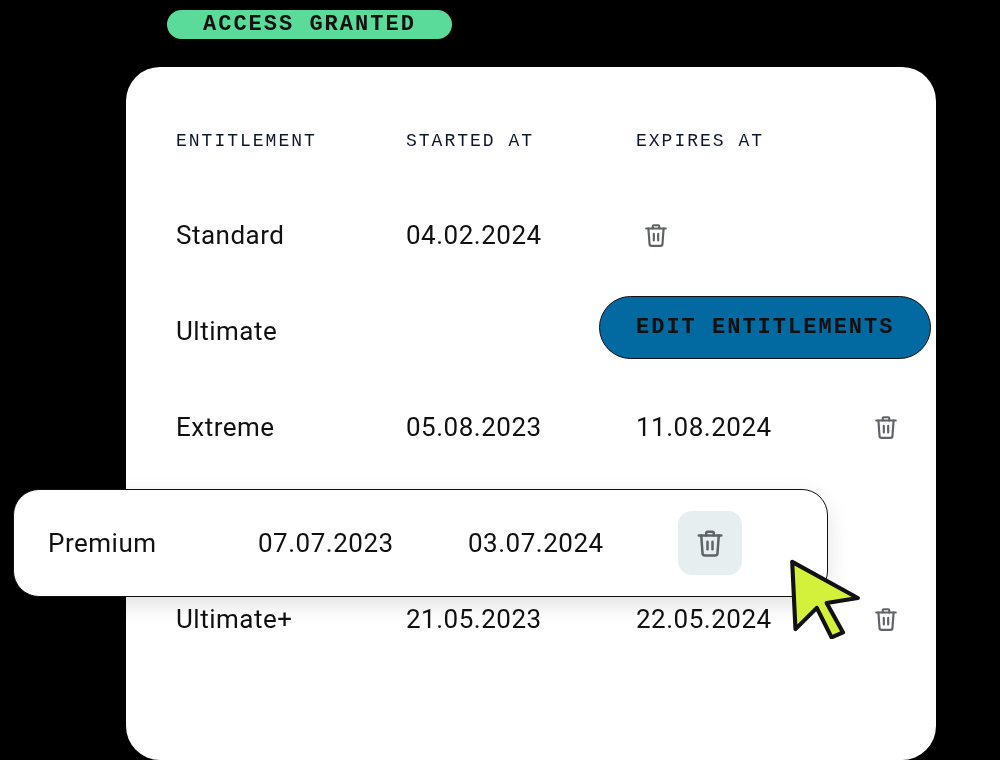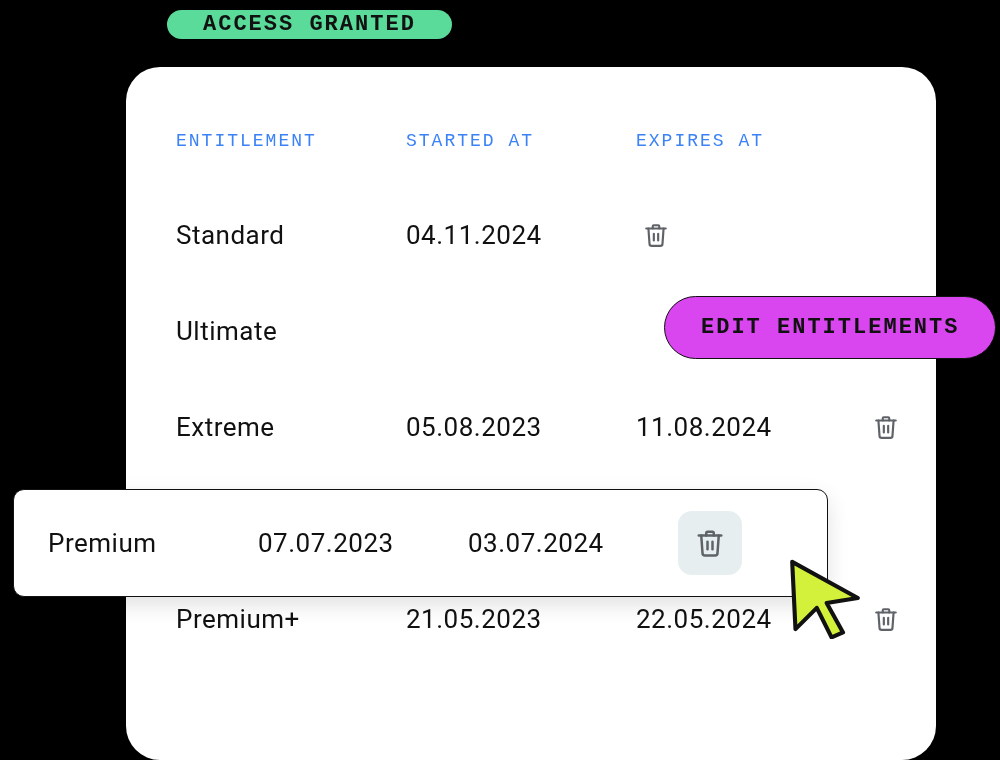--- a/index.html
+++ b/index.html
@@ -67,7 +67,7 @@
     font-family: "Courier New", Courier, monospace;
     font-size: 18px;
     letter-spacing: 2px;
-    color: #3b82f6;
+    color: #0f172a;
     text-transform: uppercase;
   }
   .tbody .row {

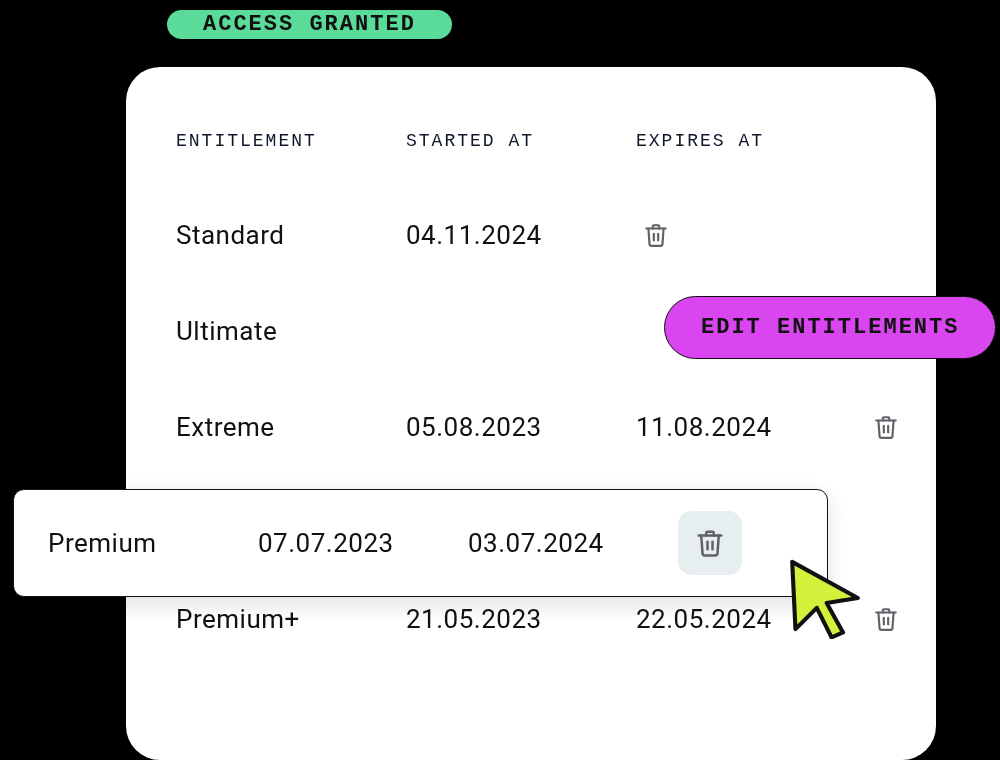--- a/index.html
+++ b/index.html
@@ -153,7 +153,7 @@
 
       <div class="row">
         <div class="cell">Standard</div>
-        <div class="cell">04.11.2024</div>
+        <div class="cell">04.02.2024</div>
         <button class="trash-btn">
           <span>
             <svg width="26" height="26" viewBox="0 0 24 24" fill="none" stroke="currentColor" stroke-width="2" stroke-linecap="round" stroke-linejoin="round">

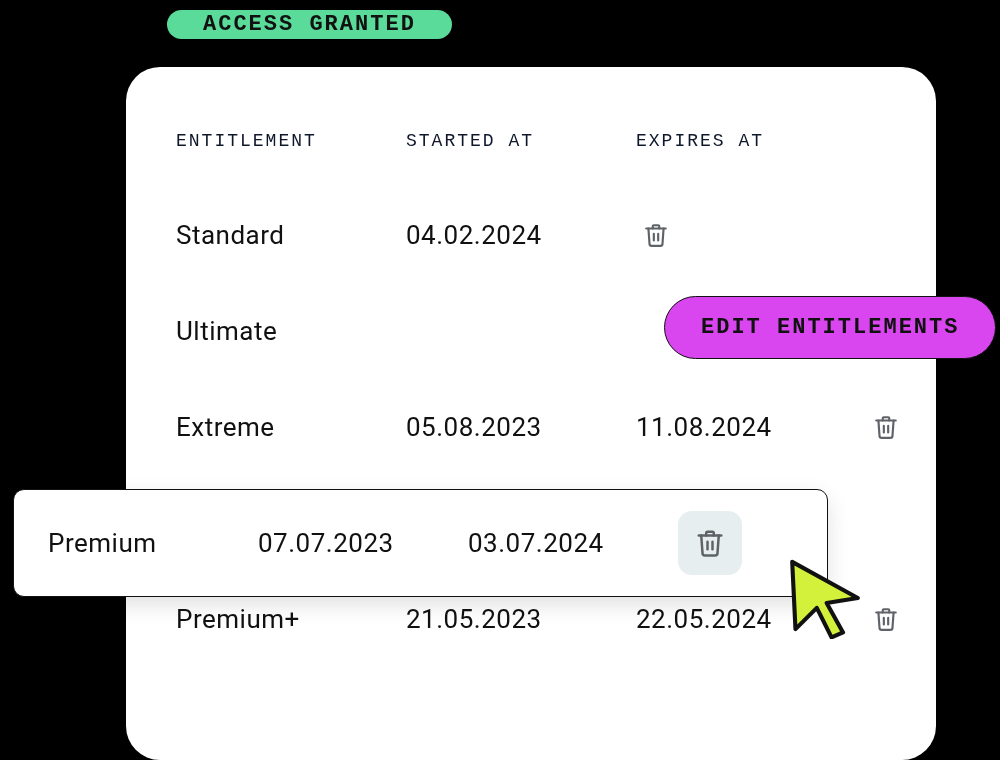--- a/index.html
+++ b/index.html
@@ -41,9 +41,9 @@
 
   .badge-purple {
     position: absolute;
-    left: 664px;
+    left: 599px;
     top: 296px;
-    background: #d946ef;
+    background: #0369a1;
     color: #111;
     font-family: "Courier New", Courier, monospace;
     font-weight: 600;

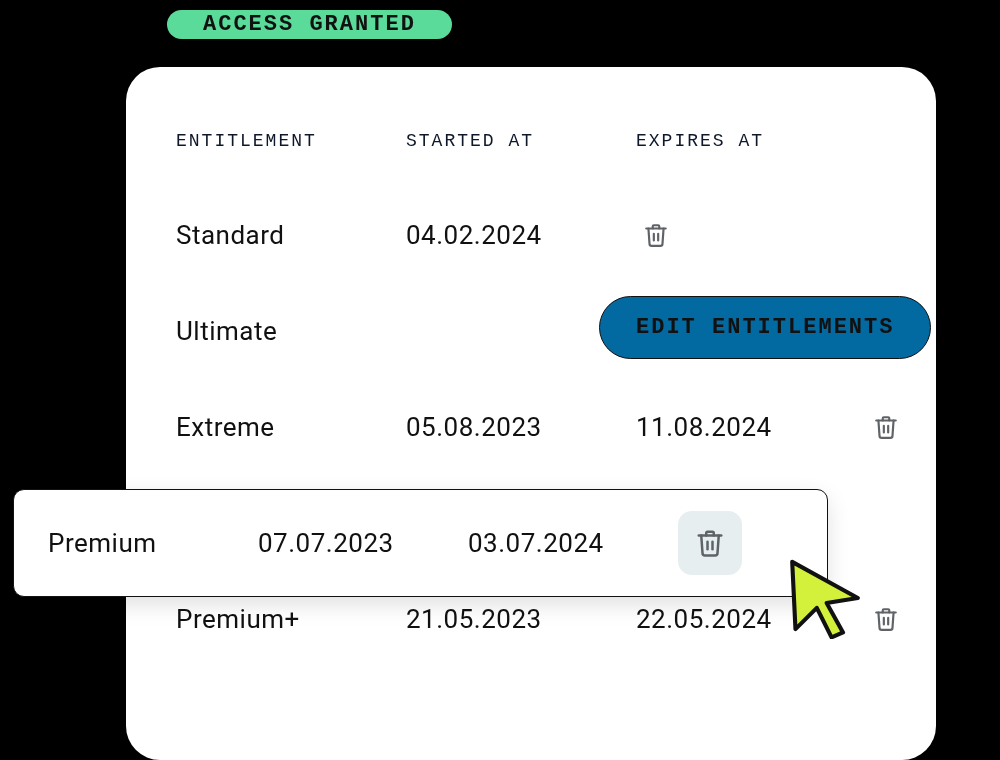--- a/index.html
+++ b/index.html
@@ -104,7 +104,7 @@
     height: 108px;
     background: #fff;
     border: 1.5px solid #111;
-    border-radius: 11px;
+    border-radius: 26px;
     box-shadow: 0 8px 22px rgba(0,0,0,0.12);
     display: grid;
     grid-template-columns: 210px 210px 210px 80px;

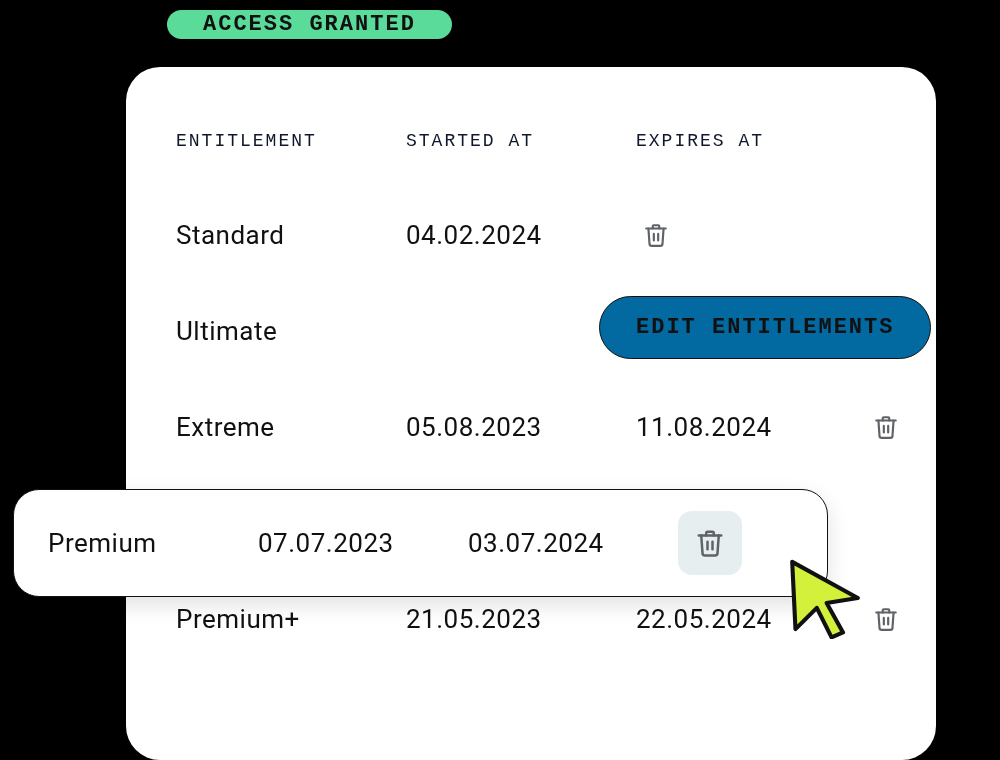--- a/index.html
+++ b/index.html
@@ -198,7 +198,7 @@
       </div>
 
       <div class="row">
-        <div class="cell">Premium+</div>
+        <div class="cell">Ultimate+</div>
         <div class="cell">21.05.2023</div>
         <div class="cell">22.05.2024</div>
         <button class="trash-btn">

